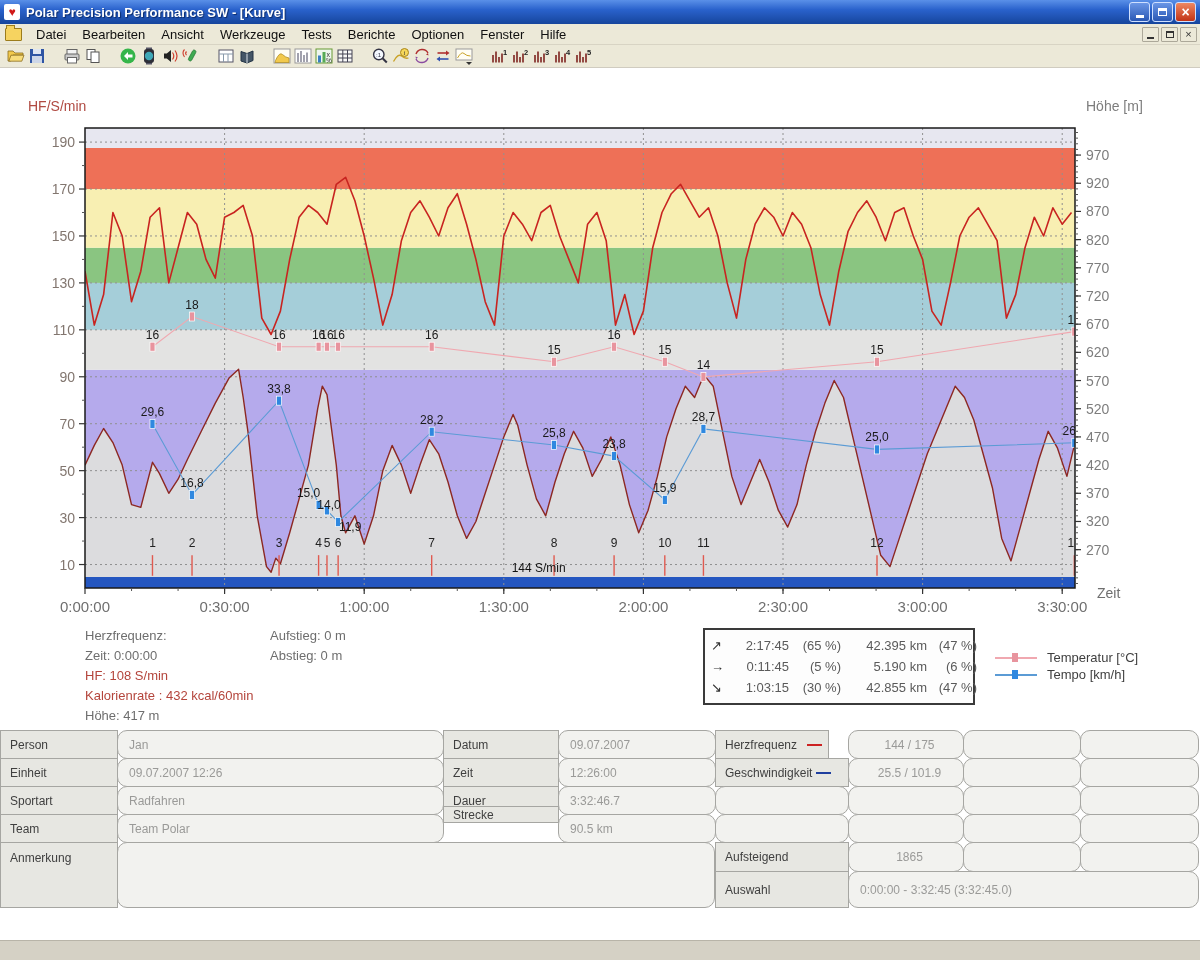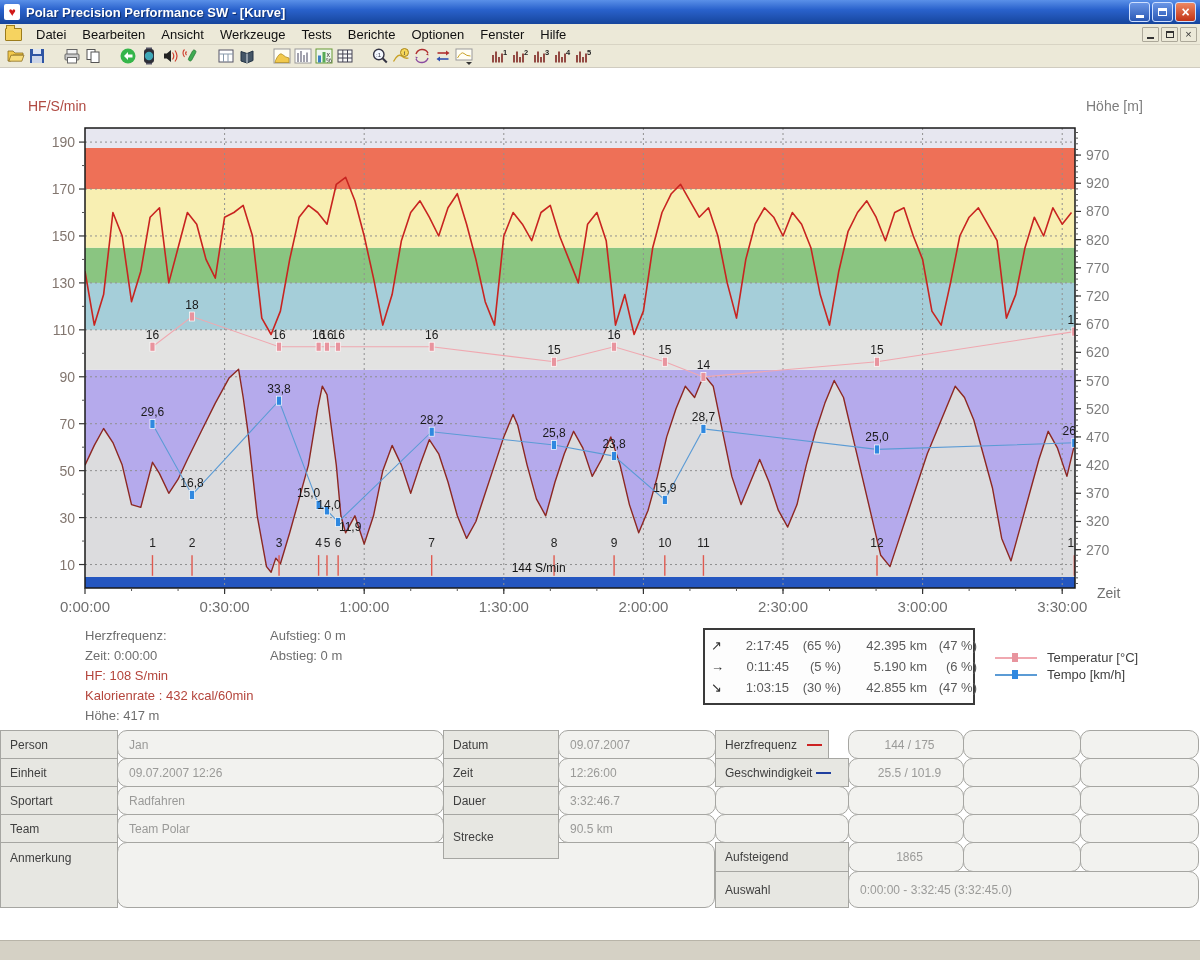--- a/index.html
+++ b/index.html
@@ -652,7 +652,7 @@
     <div class="cell val" style="left:558px;top:28px;width:158px;height:29px">12:26:00</div>
     <div class="cell lab" style="left:443px;top:56px;width:116px;height:29px">Dauer</div>
     <div class="cell val" style="left:558px;top:56px;width:158px;height:29px">3:32:46.7</div>
-    <div class="cell lab" style="left:443px;top:84px;width:116px;height:45px">Strecke</div>
+    <div class="cell lab" style="left:443px;top:76px;width:116px;height:17px">Strecke</div>
     <div class="cell val" style="left:558px;top:84px;width:158px;height:29px">90.5 km</div>
 
     <div class="cell lab" style="left:715px;top:0;width:114px;height:29px">

